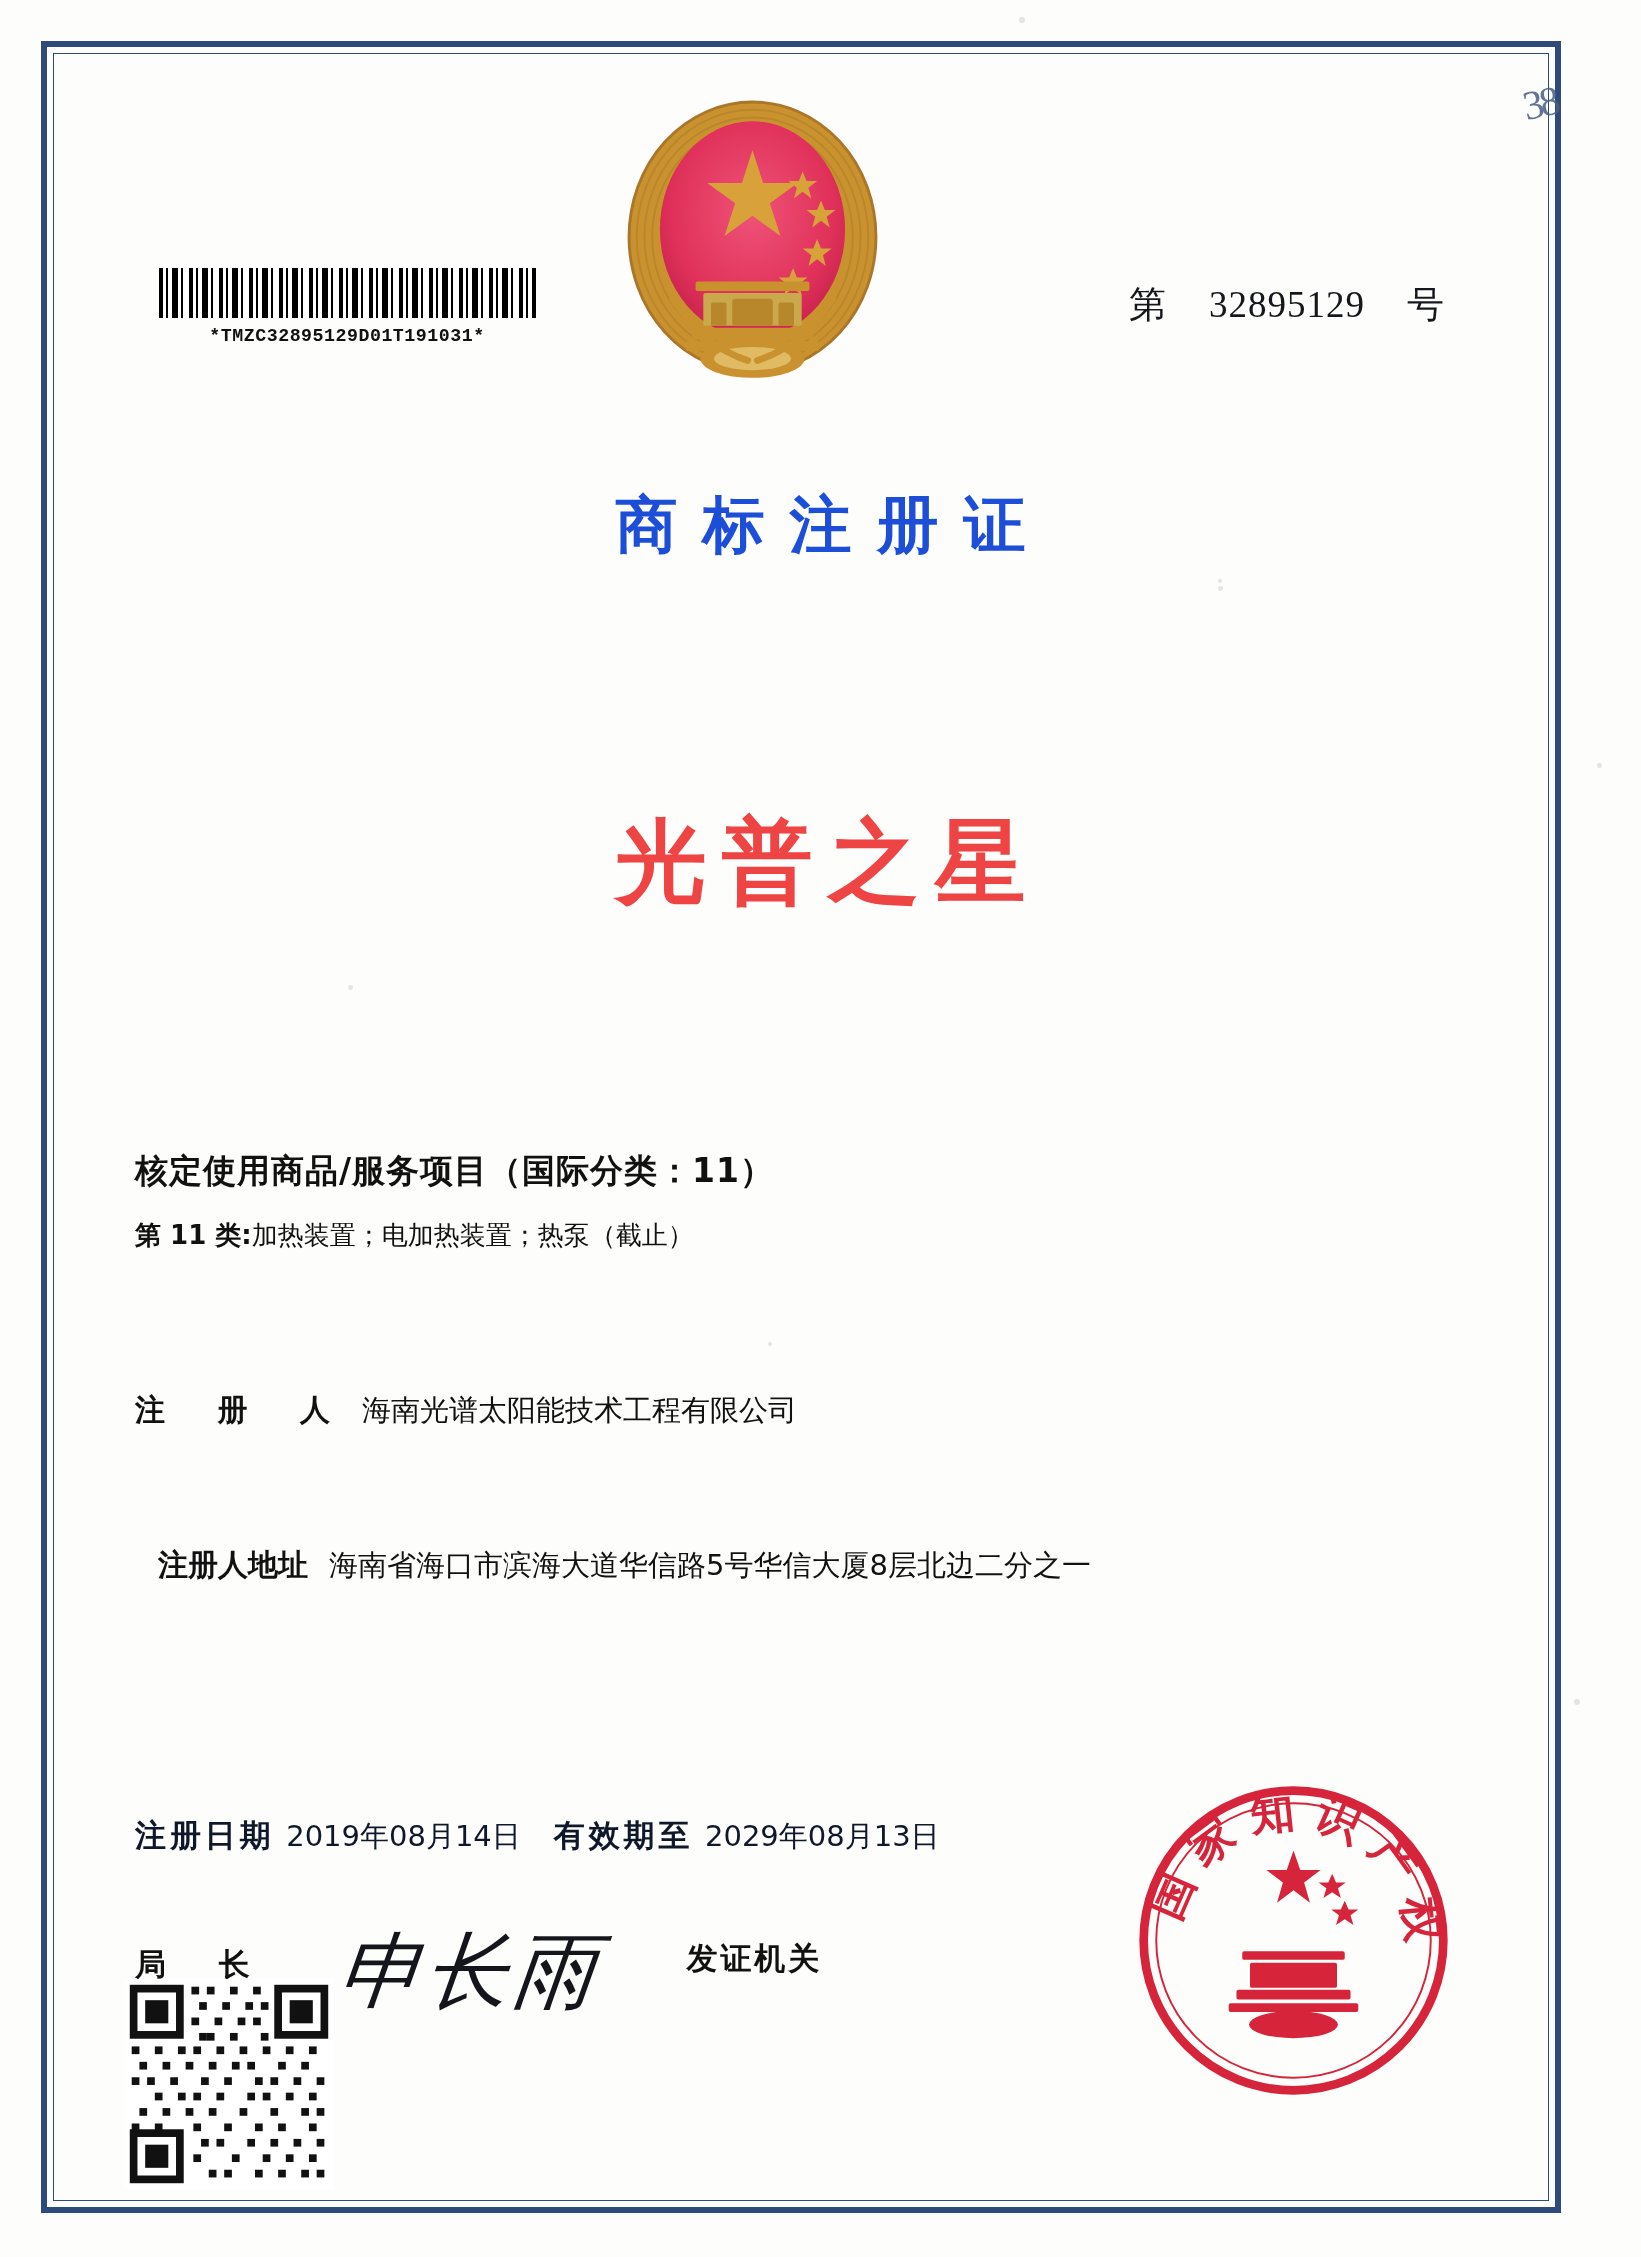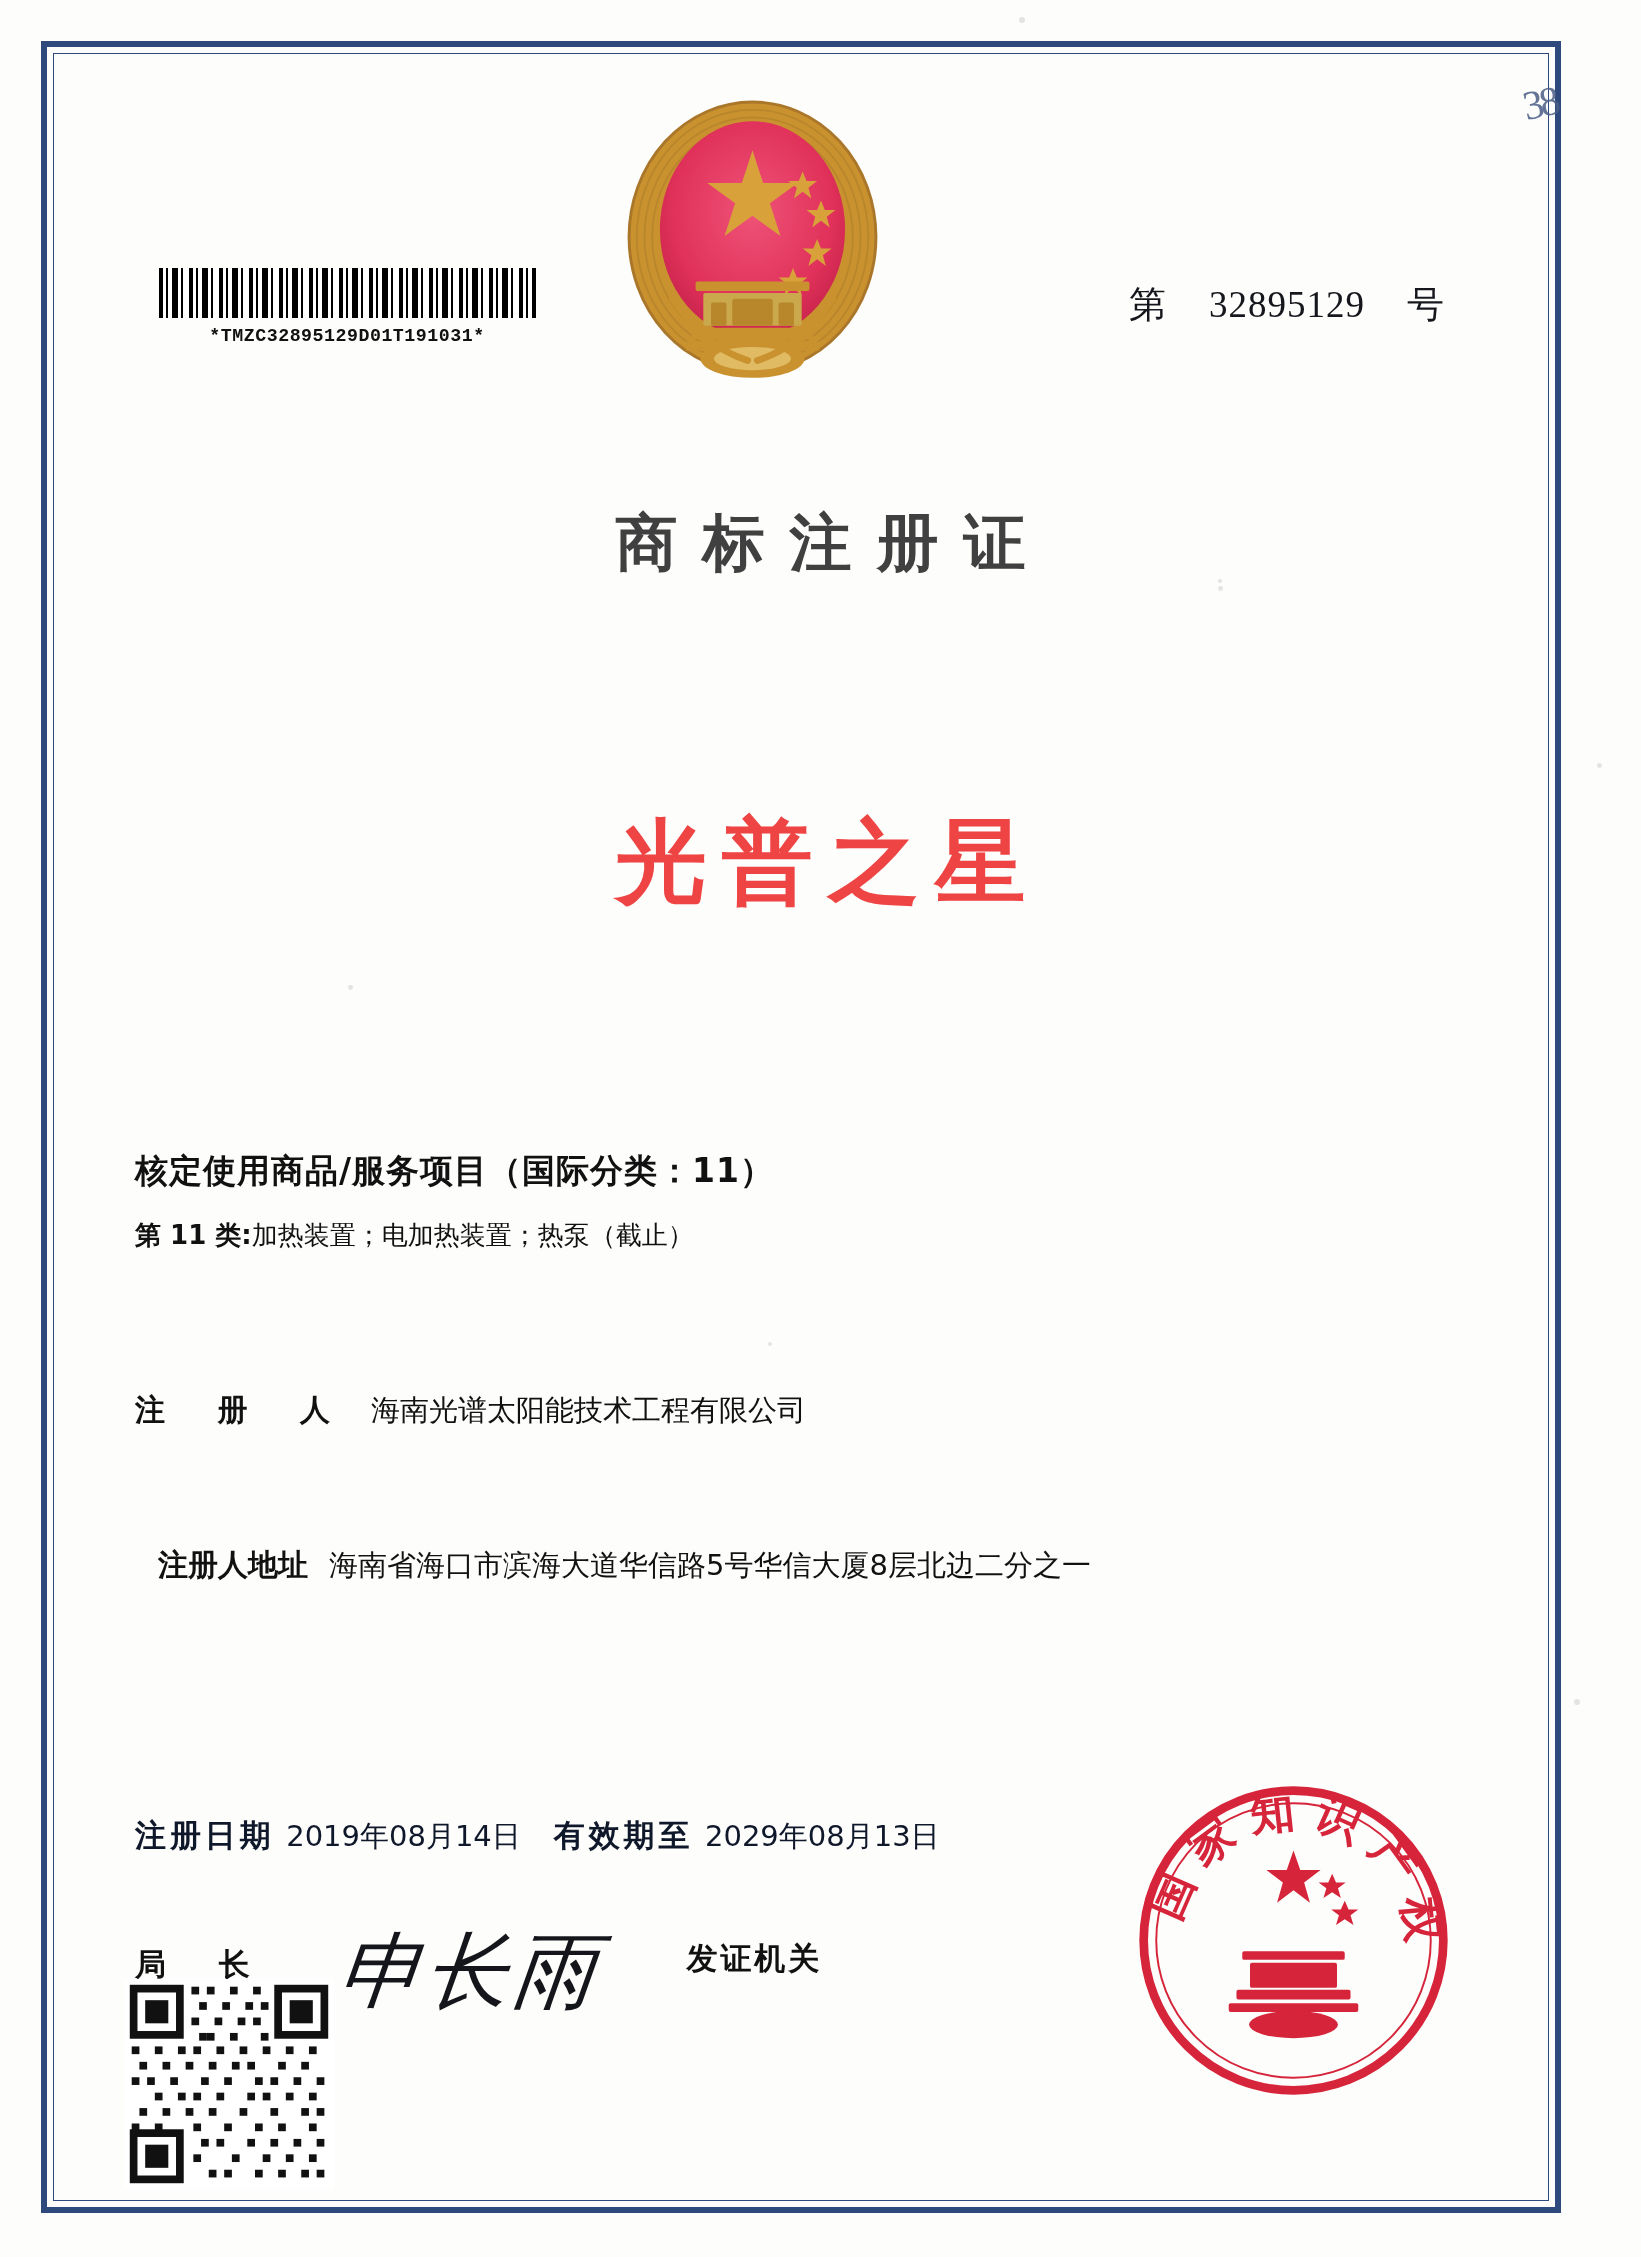--- a/index.html
+++ b/index.html
@@ -115,8 +115,7 @@
     font-size: 62px;
     letter-spacing: 25px;
     text-indent: 25px;
-    color: #404040;
-    margin-top: 18px;
+    color: #1d4ed8;
   }
 
   

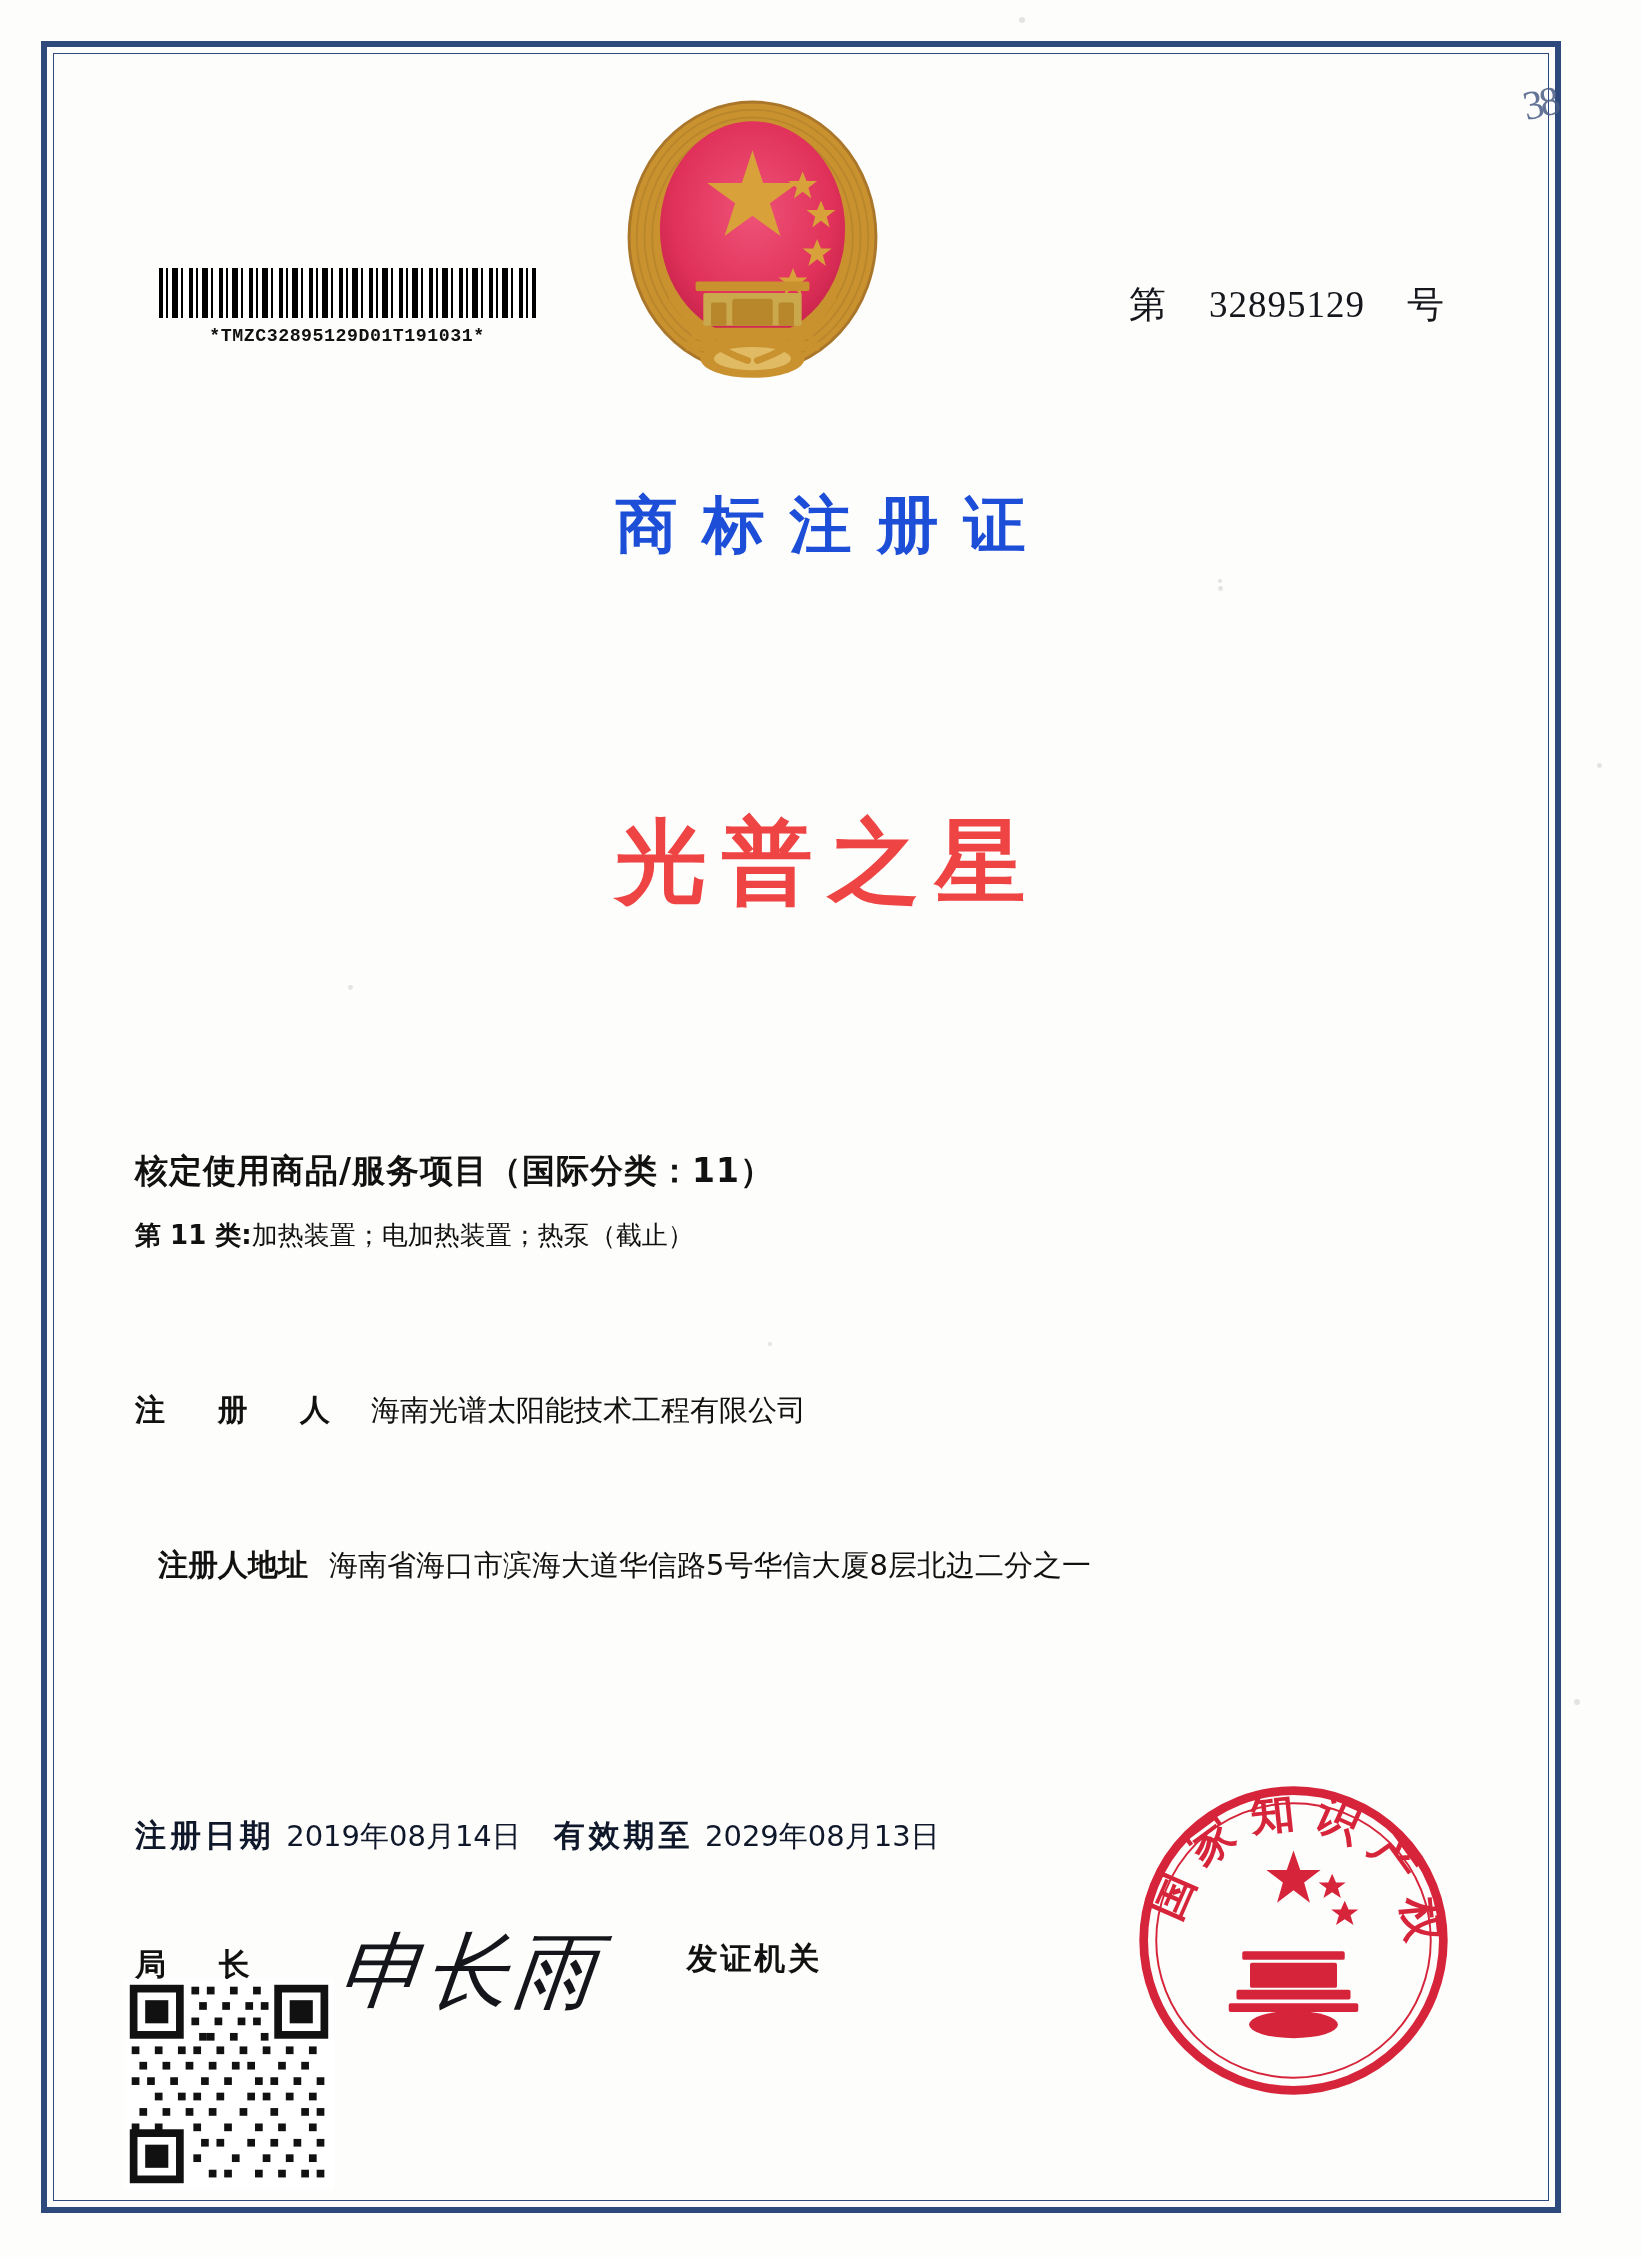--- a/index.html
+++ b/index.html
@@ -169,7 +169,7 @@
 
   #registrant { top: 1390px; }
   #registrant .field-label { letter-spacing: 21px; }
-  #registrant .field-value { margin-left: 20px; font-size: 29px; }
+  #registrant .field-value { margin-left: 11px; font-size: 29px; }
 
   #address { top: 1545px; margin-left: 23px; }
   #address .field-value { margin-left: 21px; }

